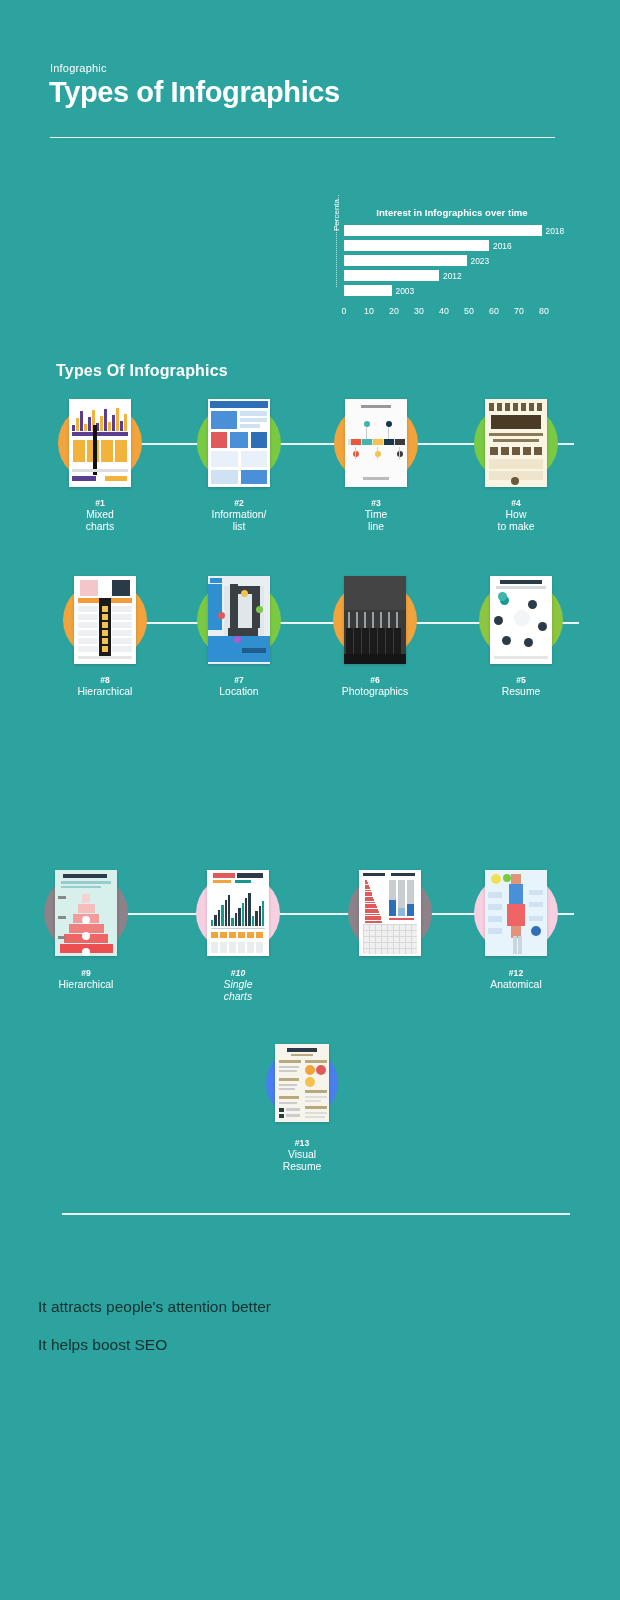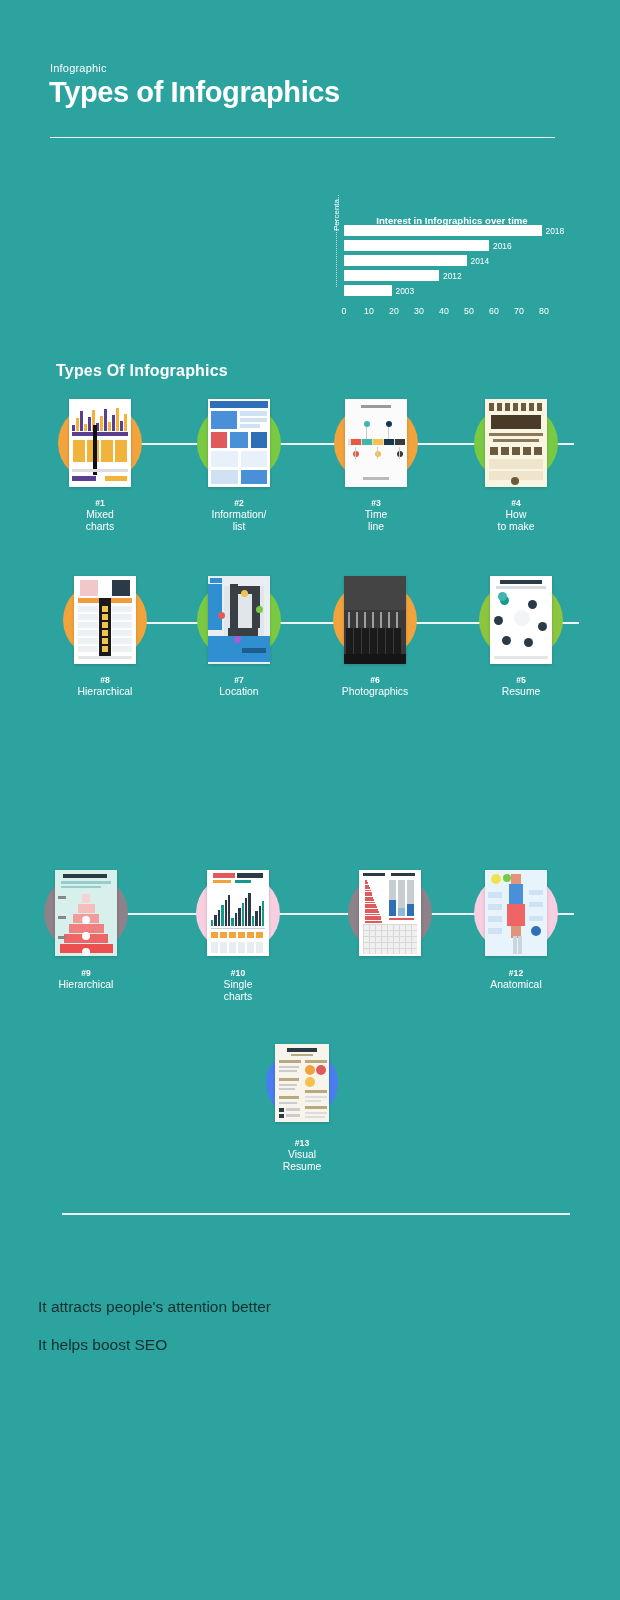--- a/index.html
+++ b/index.html
@@ -22,7 +22,7 @@
 
   
   .chart{position:absolute;left:336px;top:203px;width:232px;height:122px;}
-  .chart-title{position:absolute;left:0;top:12px;width:232px;text-align:center;font-size:9.6px;font-weight:bold;color:#ffffff;}
+  .chart-title{position:absolute;left:0;top:4px;width:232px;text-align:center;font-size:9.6px;font-weight:bold;color:#ffffff;}
   .axis-y{position:absolute;left:0px;top:18px;width:10px;height:66px;border-left:1px dotted #bfe2e1;}
   .ylabel{position:absolute;left:-4px;top:28px;font-size:8px;color:#ffffff;
           transform:rotate(-90deg);transform-origin:left top;white-space:nowrap;}

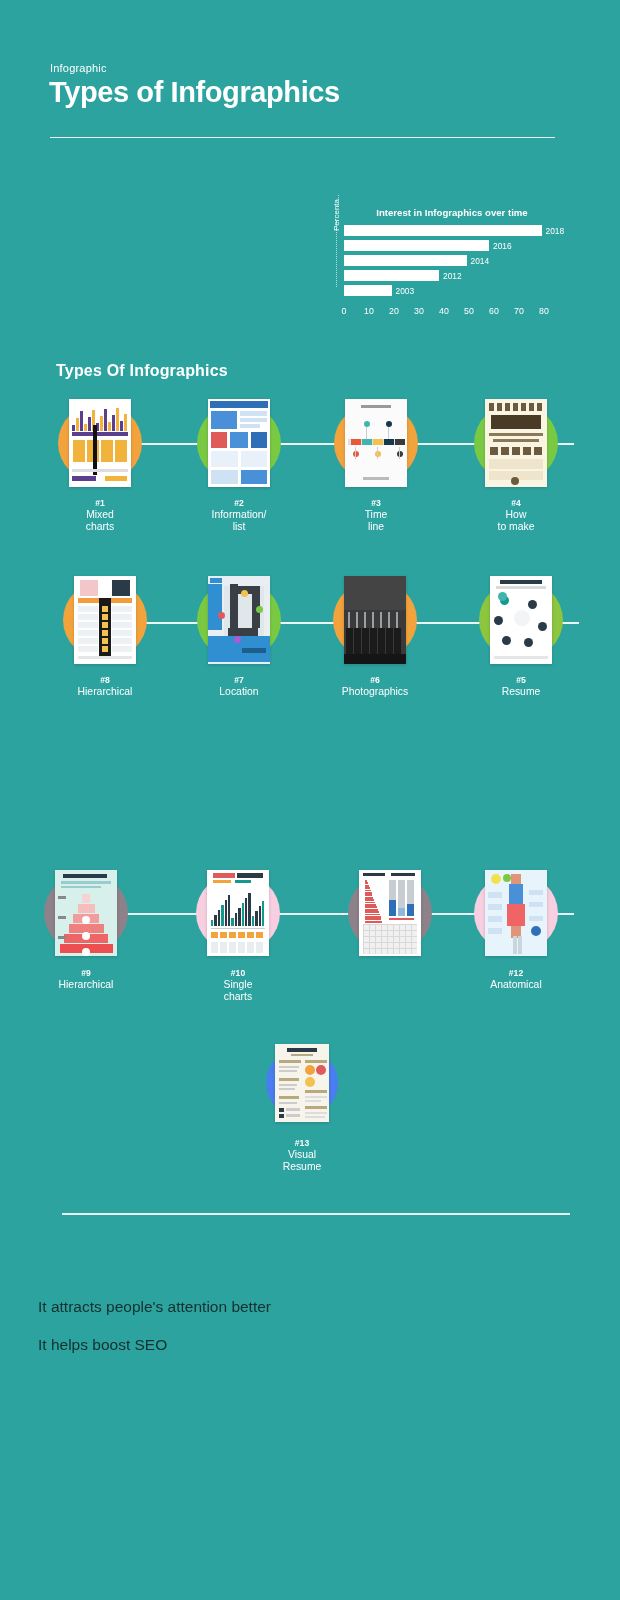--- a/index.html
+++ b/index.html
@@ -85,7 +85,7 @@
         </div>
         <div class="bar-row">
           <div class="bar" style="width: 122.5px;"></div>
-          <div class="bar-lab" style="left: 126.5px;">2014</div>
+          <div class="bar-lab" style="left: 126.5px;">2023</div>
         </div>
         <div class="bar-row">
           <div class="bar" style="width: 95px;"></div>

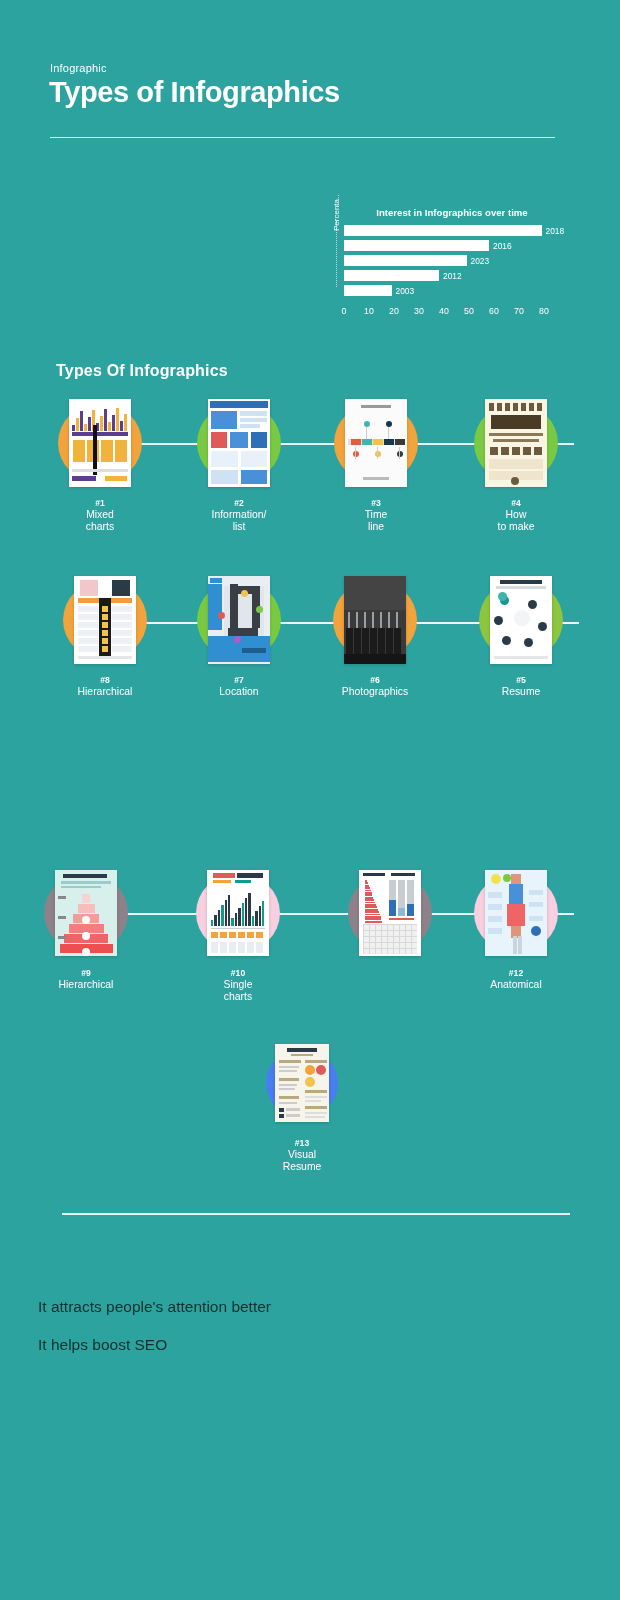--- a/index.html
+++ b/index.html
@@ -405,7 +405,7 @@
             <span class="nm">Hierarchical</span>
           </div>
         </div>
-        <div class="card" style="left: 178px; top: 0px;">
+        <div class="card" style="left: 178px; top: 0px; font-style: italic;">
           <div class="thumbwrap">
             <div class="blob" style="width: 84px; height: 80px; background: rgb(248, 207, 224);"></div>
             <div class="thumb" style="width: 62px; height: 86px;">

